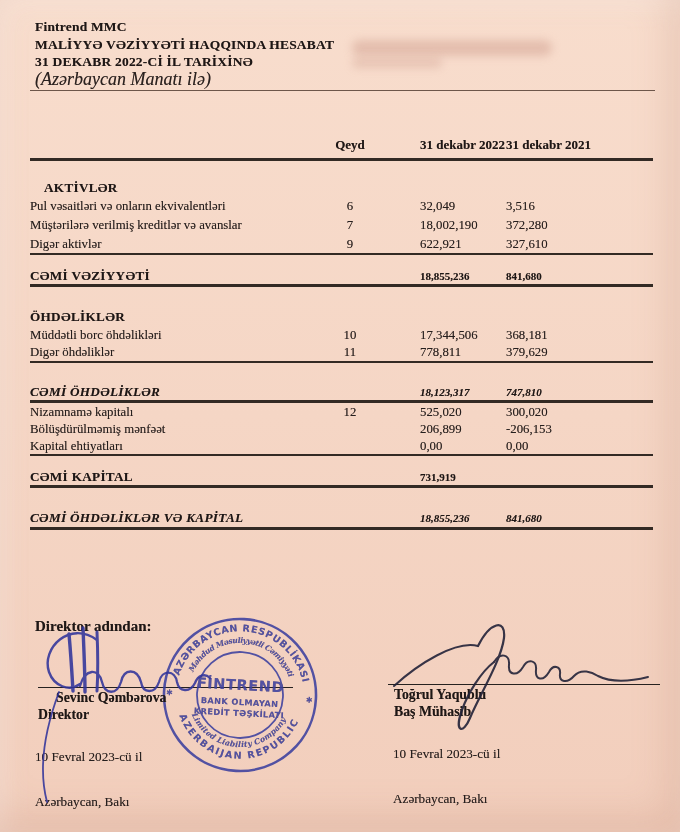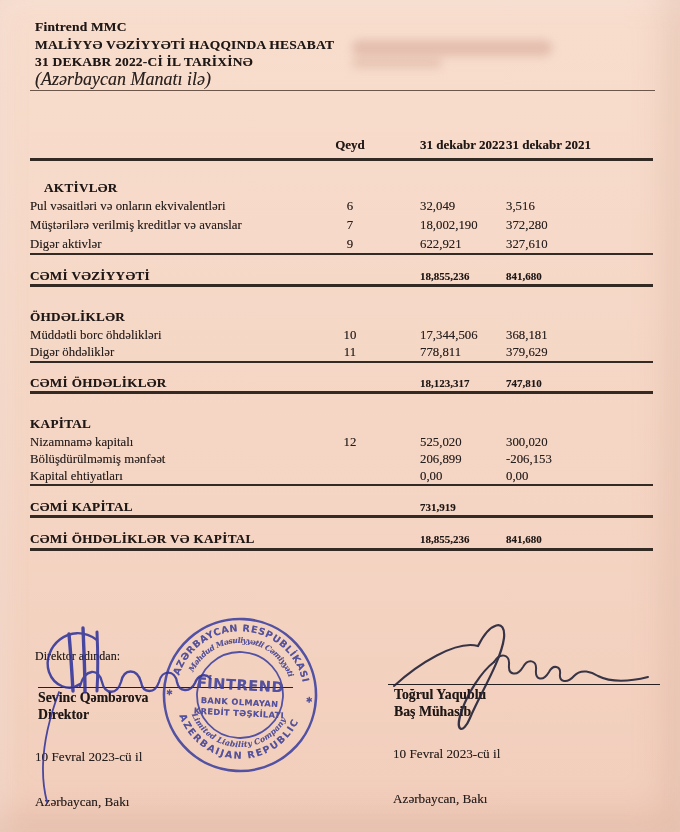--- a/index.html
+++ b/index.html
@@ -34,7 +34,7 @@
   .sect .c-label, .total .c-label{font-weight:bold;font-size:13.2px;letter-spacing:.3px;color:#1d1716;}
   .total .c-num{font-weight:bold;font-size:11px;color:#1d1716;}
   .h19{height:19px;}.h18{height:18px;}.h17{height:17px;}.h16{height:16px;}
-  .mt12{margin-top:12px;}.mt13{margin-top:13px;}.mt17{margin-top:17px;margin-left:14px;}.mt20{margin-top:20px;}
+  .mt12{margin-top:21px;font-style:italic;}.mt13{margin-top:13px;}.mt17{margin-top:17px;margin-left:14px;}.mt20{margin-top:20px;}
   .rule{border-top:2px solid #332a24;}
   .rule.thick{border-top-width:3px;}
   .rule.mid{border-top-width:2px;}

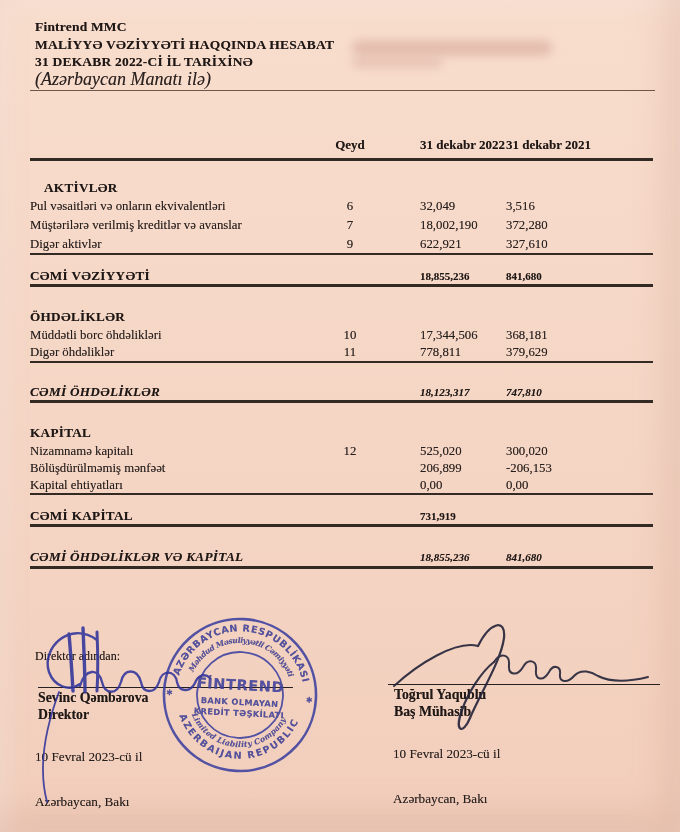--- a/index.html
+++ b/index.html
@@ -149,12 +149,6 @@
     </div>
     <div class="rule thick"></div>
 
-    <div class="t-row sect mt20 h19">
-      <span class="c-label">KAPİTAL</span>
-      <span class="c-note"></span>
-        <span class="c-num"></span>
-        <span class="c-num v21"></span>
-    </div>
     <div class="t-row h18">
       <span class="c-label">Nizamnamə kapitalı</span>
       <span class="c-note">12</span>

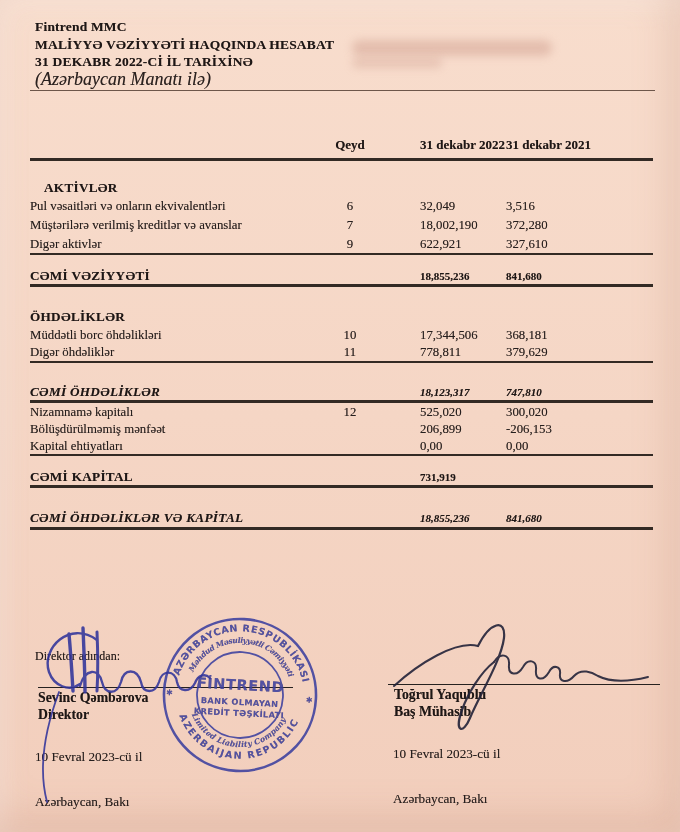--- a/index.html
+++ b/index.html
@@ -41,7 +41,7 @@
 
   .sig-block *{white-space:nowrap;}
   .abs{position:absolute;}
-  .sig-heading{left:35px;top:649px;font-weight:normal;font-size:12px;color:#1d1716;z-index:3;}
+  .sig-heading{left:35px;top:618px;font-weight:bold;font-size:15px;color:#1d1716;z-index:3;}
   .sig-line-left{left:38px;top:687px;width:255px;border-top:1.7px solid #26211f;z-index:2;}
   .sig-line-right{left:388px;top:684px;width:272px;border-top:1.7px solid #26211f;z-index:2;}
   .name-left{left:38px;top:690px;z-index:3;}

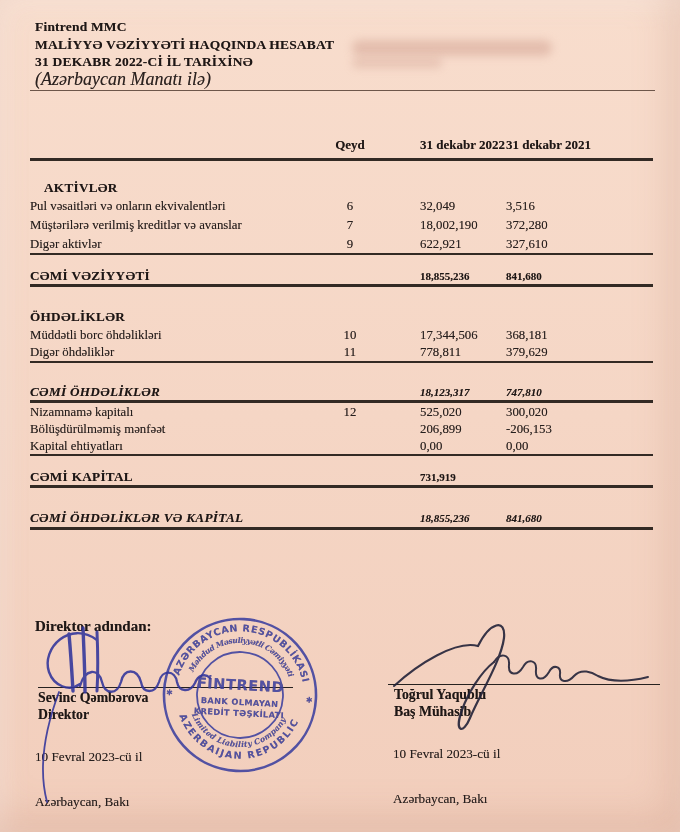--- a/index.html
+++ b/index.html
@@ -44,7 +44,7 @@
   .sig-heading{left:35px;top:618px;font-weight:bold;font-size:15px;color:#1d1716;z-index:3;}
   .sig-line-left{left:38px;top:687px;width:255px;border-top:1.7px solid #26211f;z-index:2;}
   .sig-line-right{left:388px;top:684px;width:272px;border-top:1.7px solid #26211f;z-index:2;}
-  .name-left{left:38px;top:690px;z-index:3;}
+  .name-left{left:56px;top:690px;z-index:3;}
   .role-left{left:38px;top:707px;z-index:3;}
   .name-right{left:394px;top:687px;z-index:3;}
   .role-right{left:394px;top:704px;z-index:3;}

